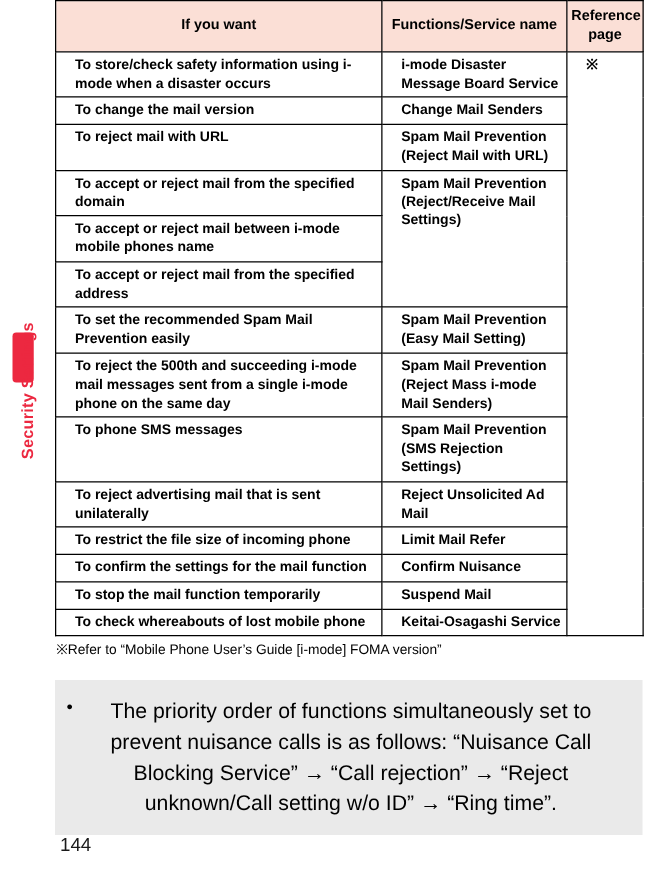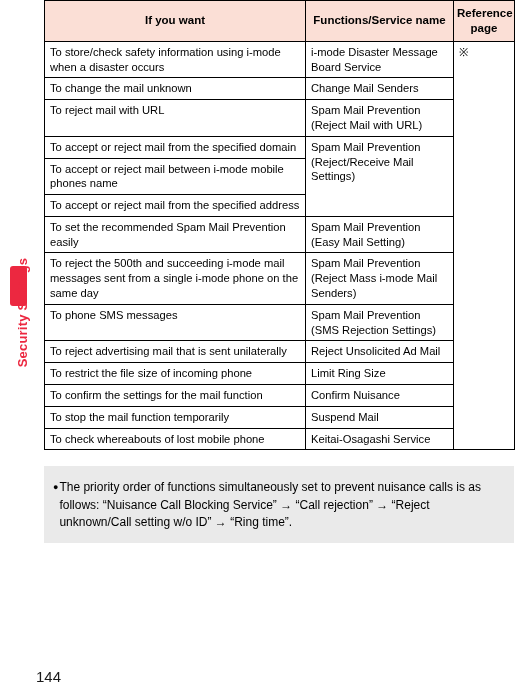--- a/index.html
+++ b/index.html
@@ -75,13 +75,13 @@
   table.svc-table td,
   table.svc-table th {
     border: 1px solid #000000;
-    padding: 3px 4px 3px 5px;
+    padding: 3px 4px 3px 15px;
     font-size: 11.2px;
     line-height: 1.32;
     color: #000000;
     vertical-align: top;
     text-align: left;
-    font-weight: normal;
+    font-weight: bold;
   }
   table.svc-table thead th {
     background: #fbdfd6;

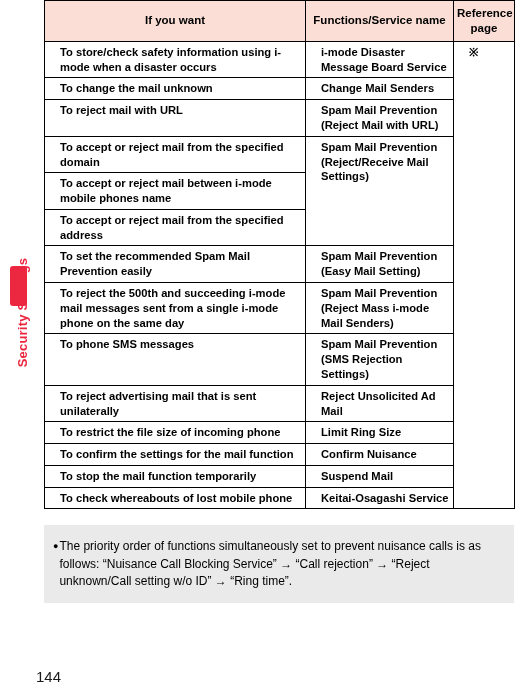--- a/index.html
+++ b/index.html
@@ -179,7 +179,7 @@
         <td class="ref-cell" rowspan="14">※</td>
       </tr>
       <tr>
-        <td>To change the mail unknown</td>
+        <td>To change the mail version</td>
         <td>Change Mail Senders</td>
       </tr>
       <tr>

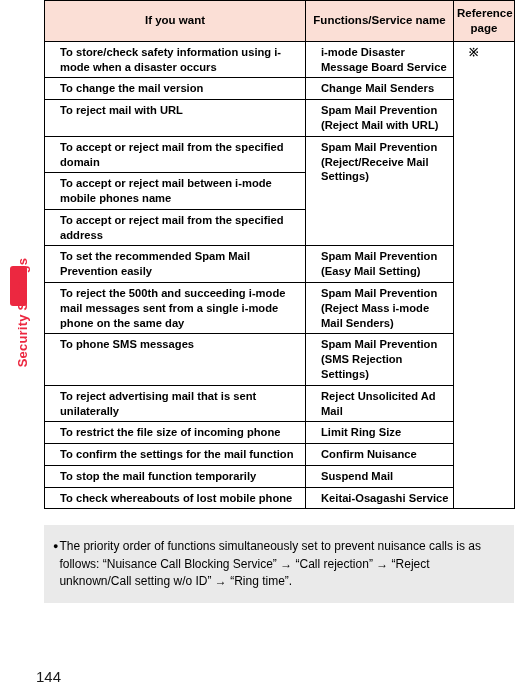--- a/index.html
+++ b/index.html
@@ -214,7 +214,7 @@
       </tr>
       <tr>
         <td>To restrict the file size of incoming phone</td>
-        <td>Limit Ring Size</td>
+        <td>Limit Mail Refer</td>
       </tr>
       <tr>
         <td>To confirm the settings for the mail function</td>

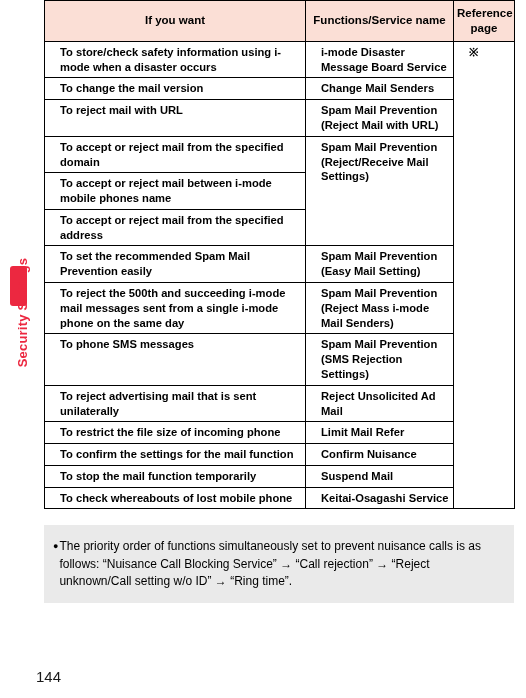--- a/index.html
+++ b/index.html
@@ -231,6 +231,7 @@
     </tbody>
   </table>
 
+  <div id="footnote">※Refer to “Mobile Phone User’s Guide [i-mode] FOMA version”</div>
 
   <div id="info-box">
     <div id="info-body">

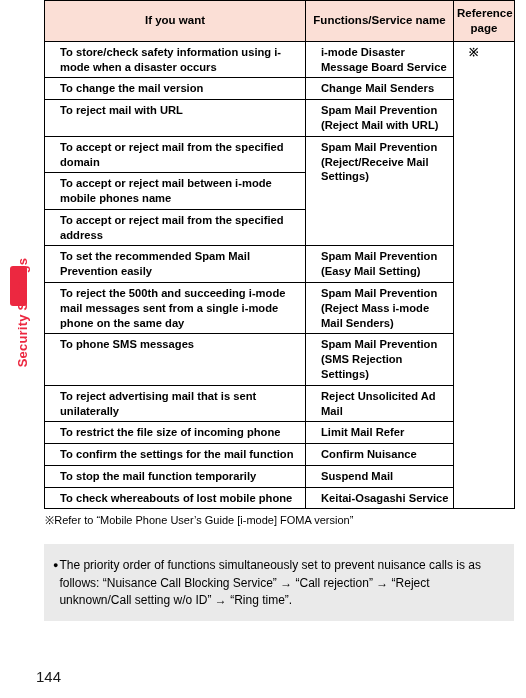--- a/index.html
+++ b/index.html
@@ -141,10 +141,11 @@
     color: #000;
   }
   #info-text {
-    font-size: 12px;
+    font-size: 17px;
     line-height: 1.45;
     color: #000000;
     text-indent: 0;
+    text-align: center;
   }
 </style>
 </head>

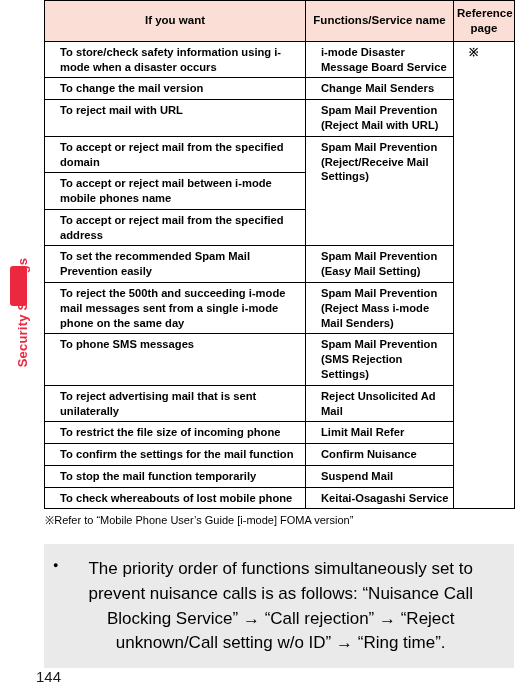--- a/index.html
+++ b/index.html
@@ -51,7 +51,7 @@
   
   #page-number {
     position: absolute;
-    left: 36px;
+    left: 48px;
     top: 668px;
     font-size: 15px;
     color: #1a1a1a;

